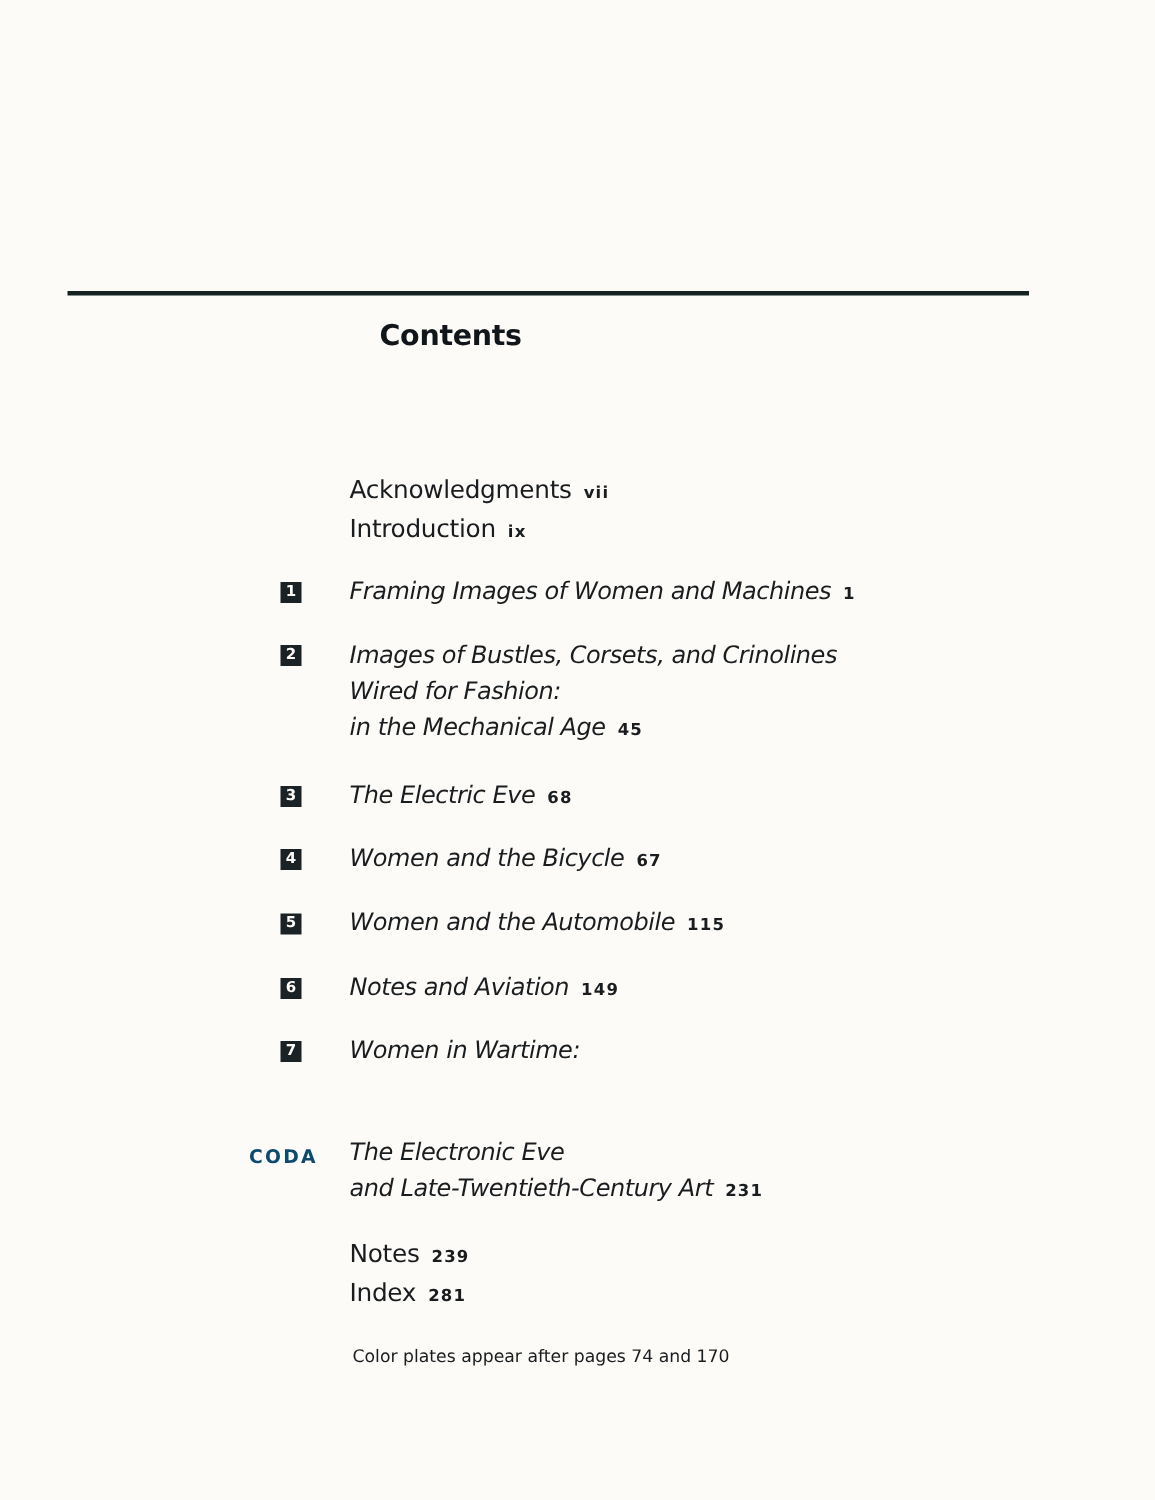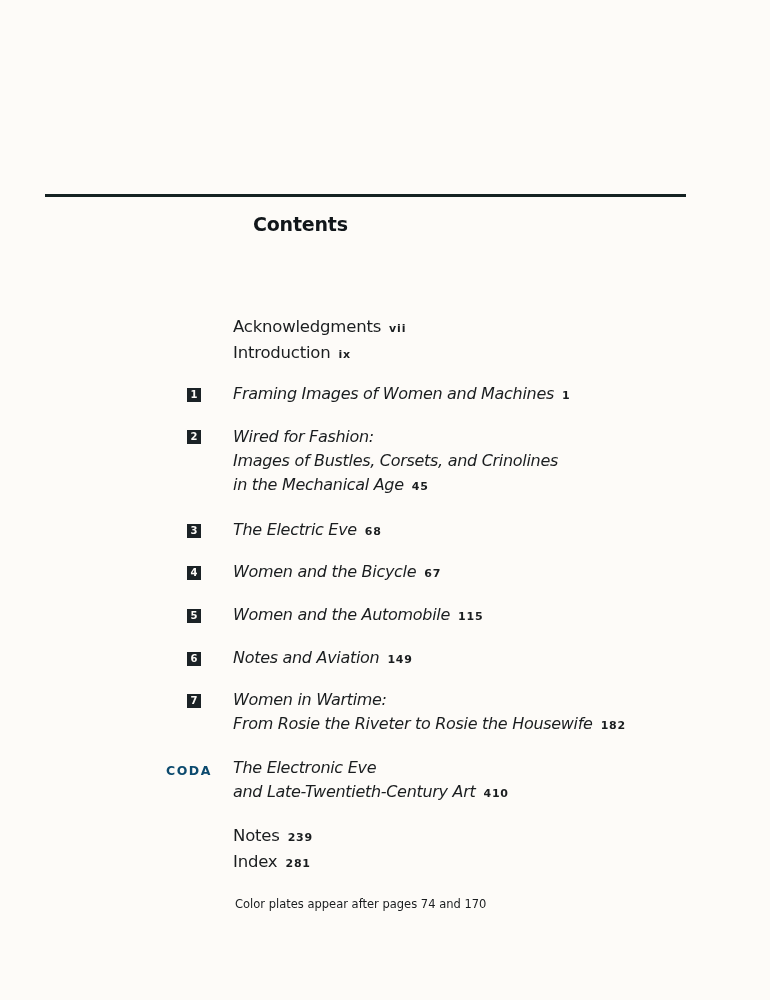--- a/index.html
+++ b/index.html
@@ -125,8 +125,8 @@
 <div class="entry" style="top:425px;">
   <div class="marker" style="top:5px;">2</div>
   <div class="lines italic">
+    <span class="line">Images of Bustles, Corsets, and Crinolines</span>
     <span class="line">Wired for Fashion:</span>
-    <span class="line">Images of Bustles, Corsets, and Crinolines</span>
     <span class="line"><span>in the Mechanical Age</span><span class="page">45</span></span>
   </div>
 </div>

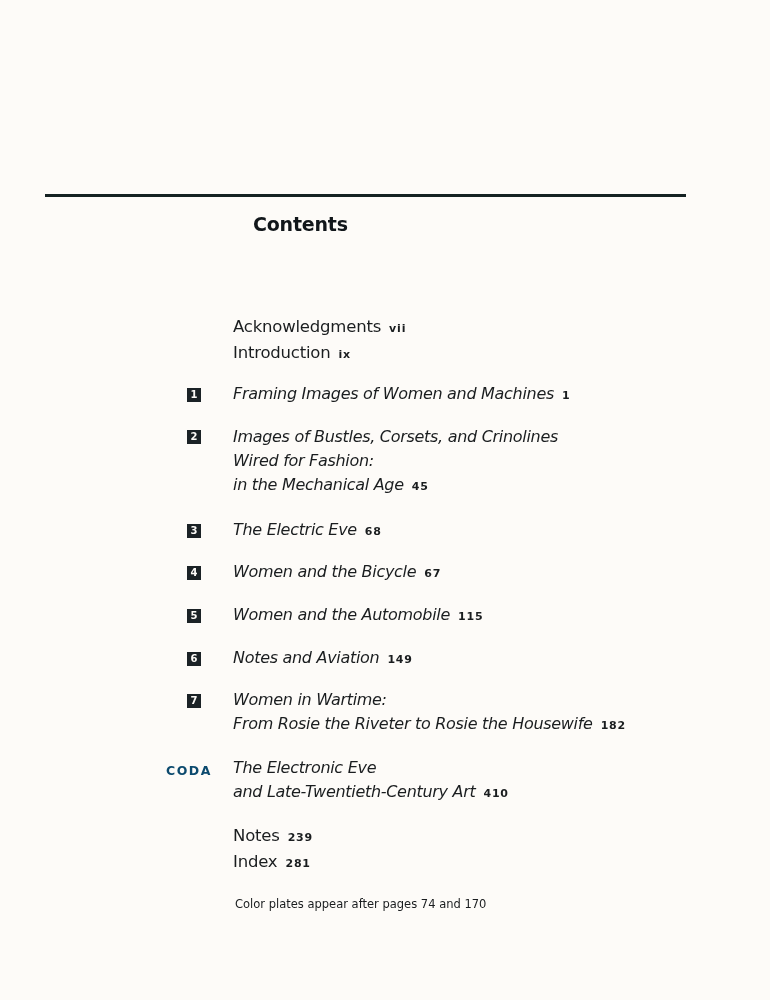--- a/index.html
+++ b/index.html
@@ -163,7 +163,6 @@
   <div class="marker" style="top:6px;">7</div>
   <div class="lines italic">
     <span class="line">Women in Wartime:</span>
-    <span class="line"><span>From Rosie the Riveter to Rosie the Housewife</span><span class="page">182</span></span>
   </div>
 </div>
 

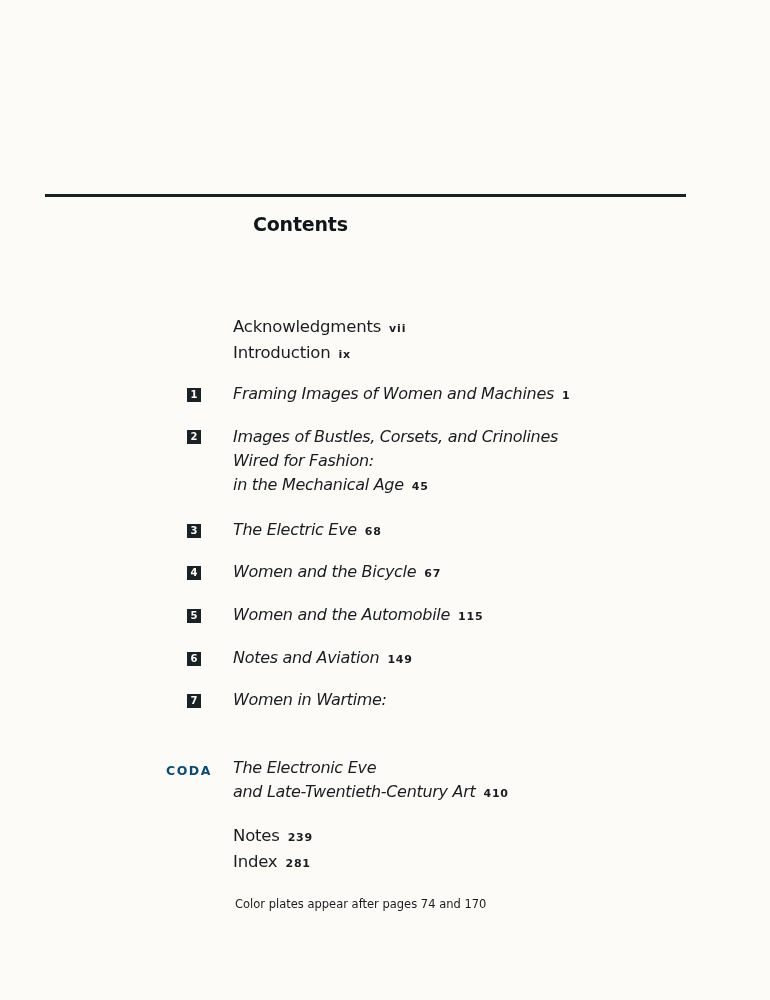--- a/index.html
+++ b/index.html
@@ -170,7 +170,7 @@
   <div class="coda" style="top:7px;">CODA</div>
   <div class="lines italic">
     <span class="line">The Electronic Eve</span>
-    <span class="line"><span>and Late-Twentieth-Century Art</span><span class="page">410</span></span>
+    <span class="line"><span>and Late-Twentieth-Century Art</span><span class="page">231</span></span>
   </div>
 </div>
 

